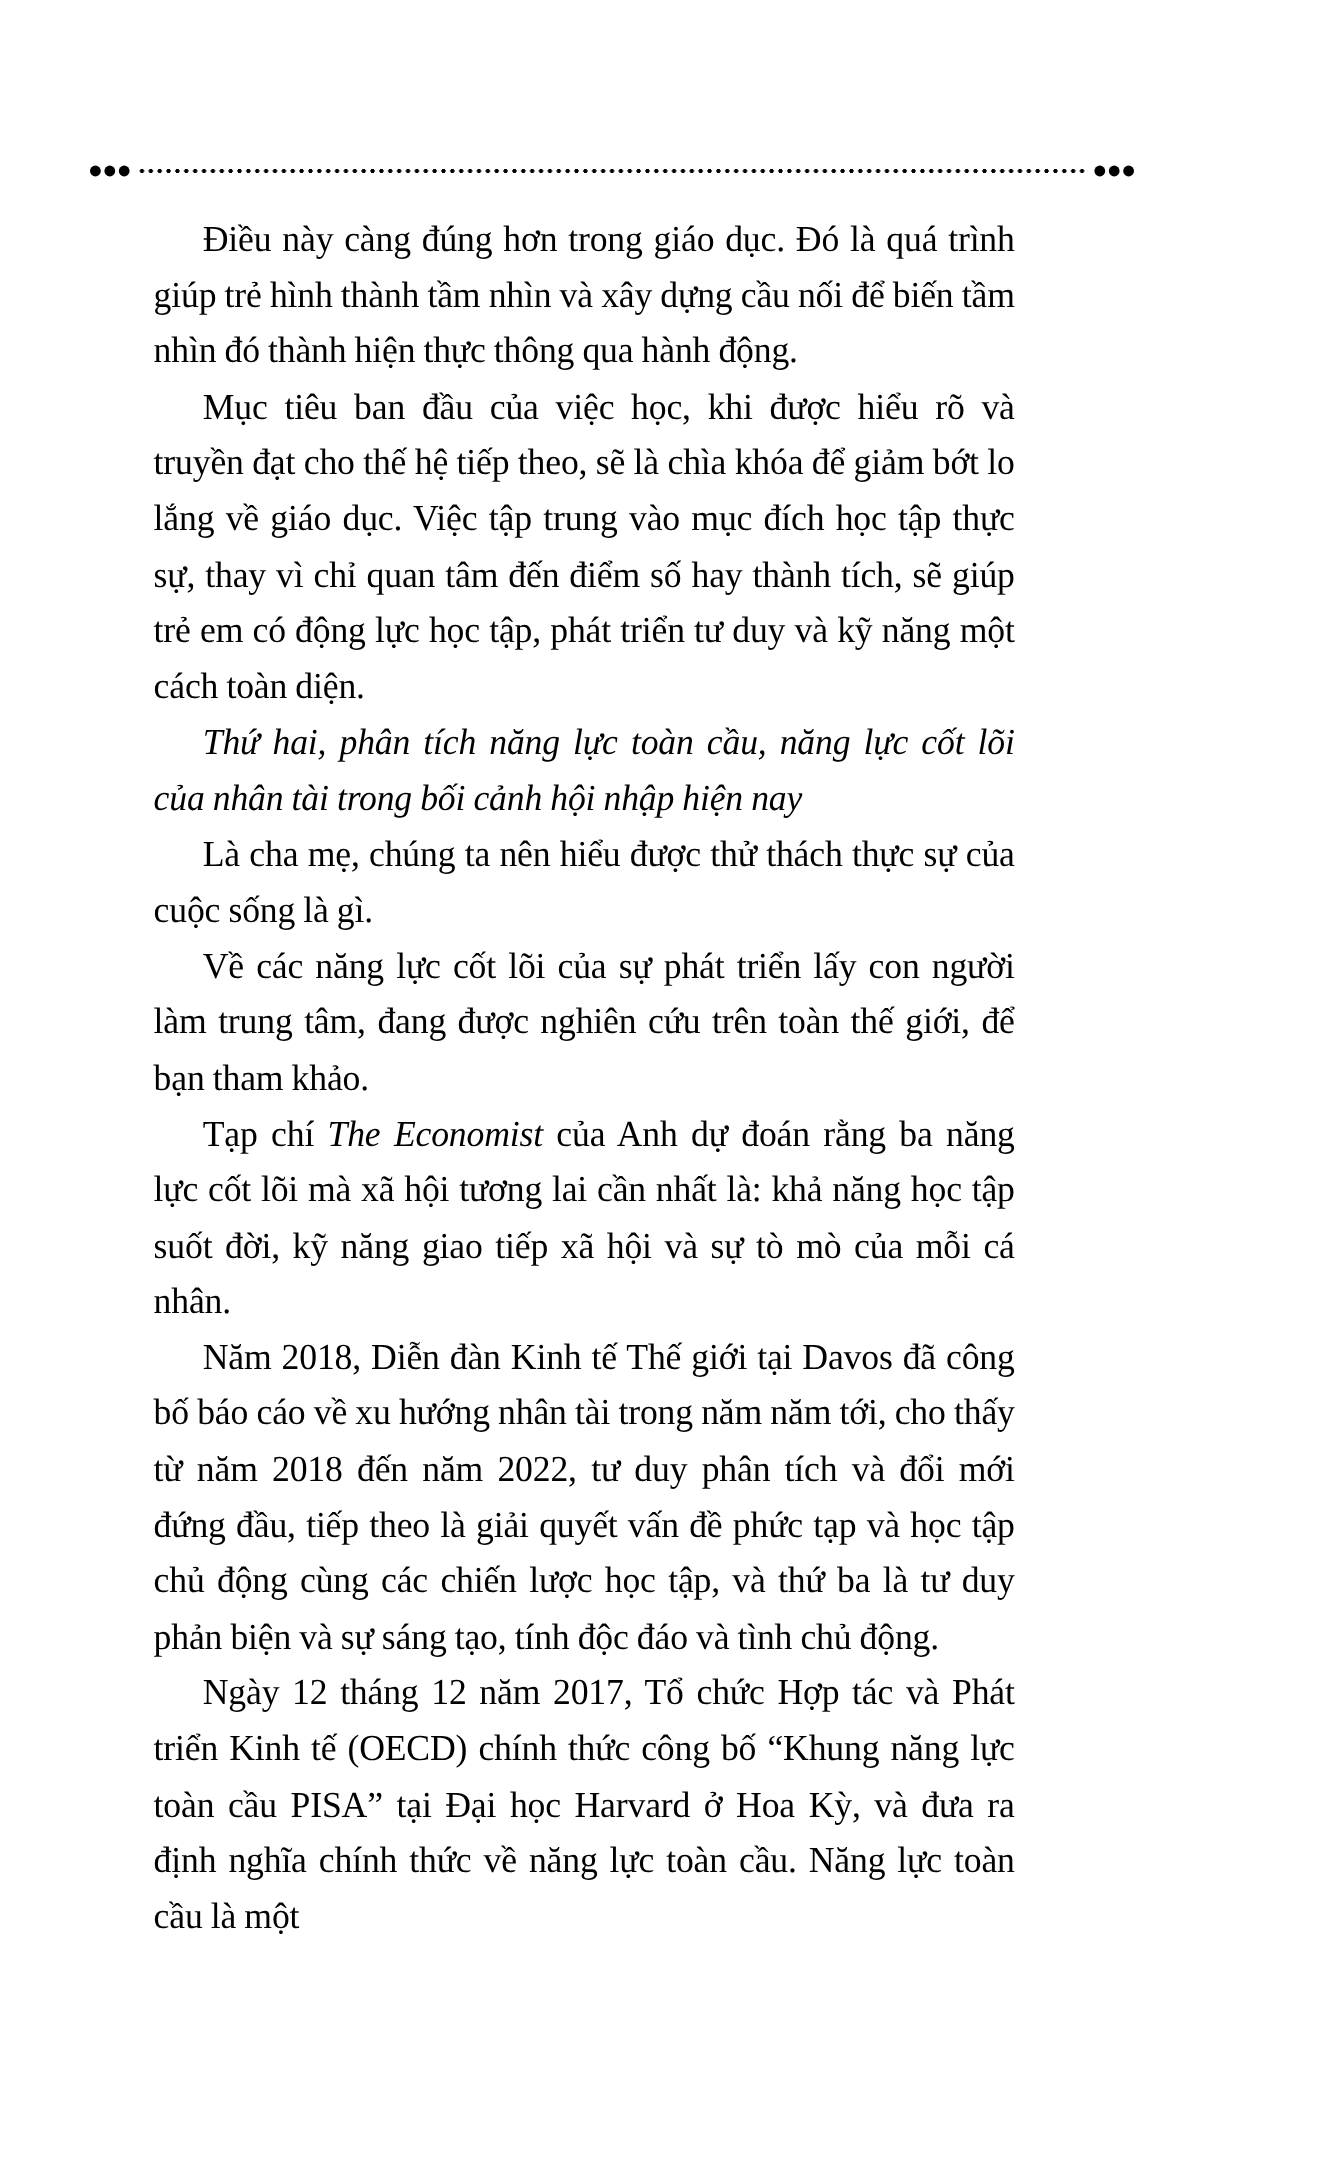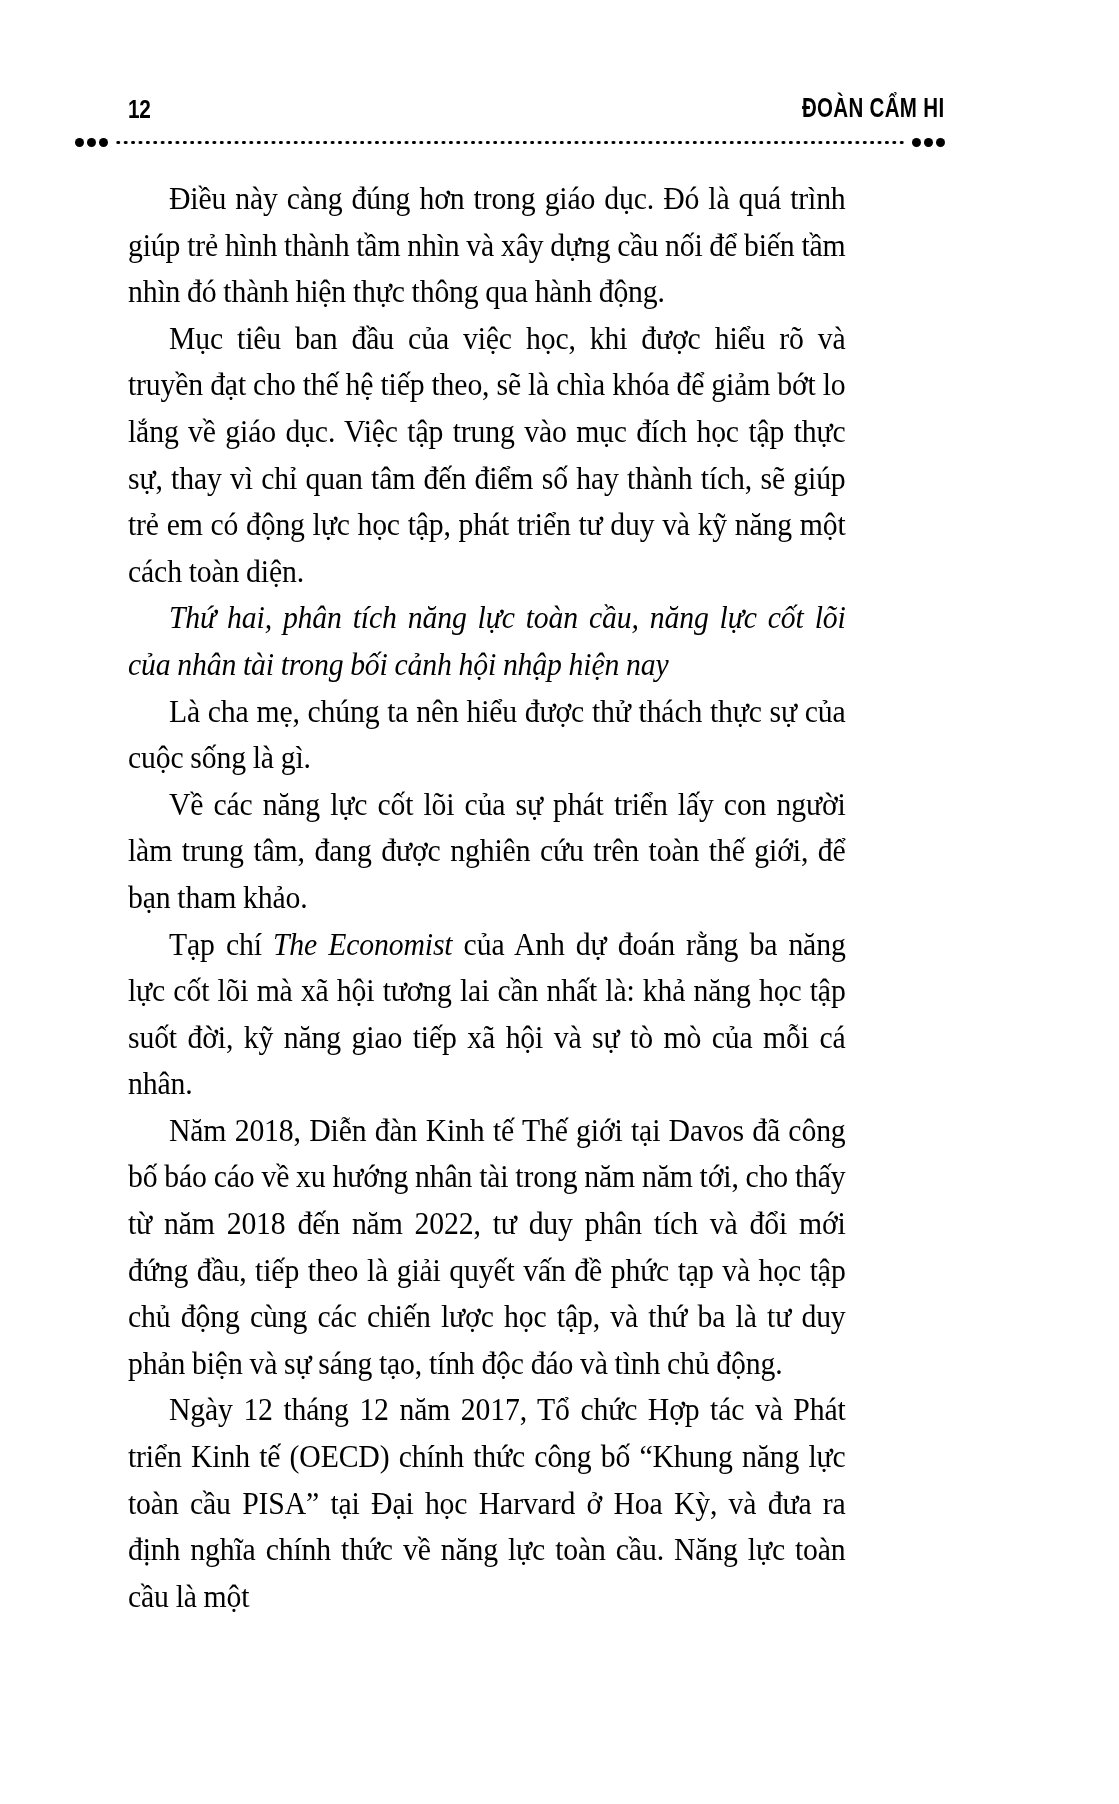--- a/index.html
+++ b/index.html
@@ -129,10 +129,6 @@
 
 <div class="page">
 
-  <div class="running-head">
-    <div class="folio">12</div>
-    <div class="head-title">ĐOÀN CẨM HI</div>
-  </div>
 
   <div class="rule">
     <span class="dot-big"></span>

